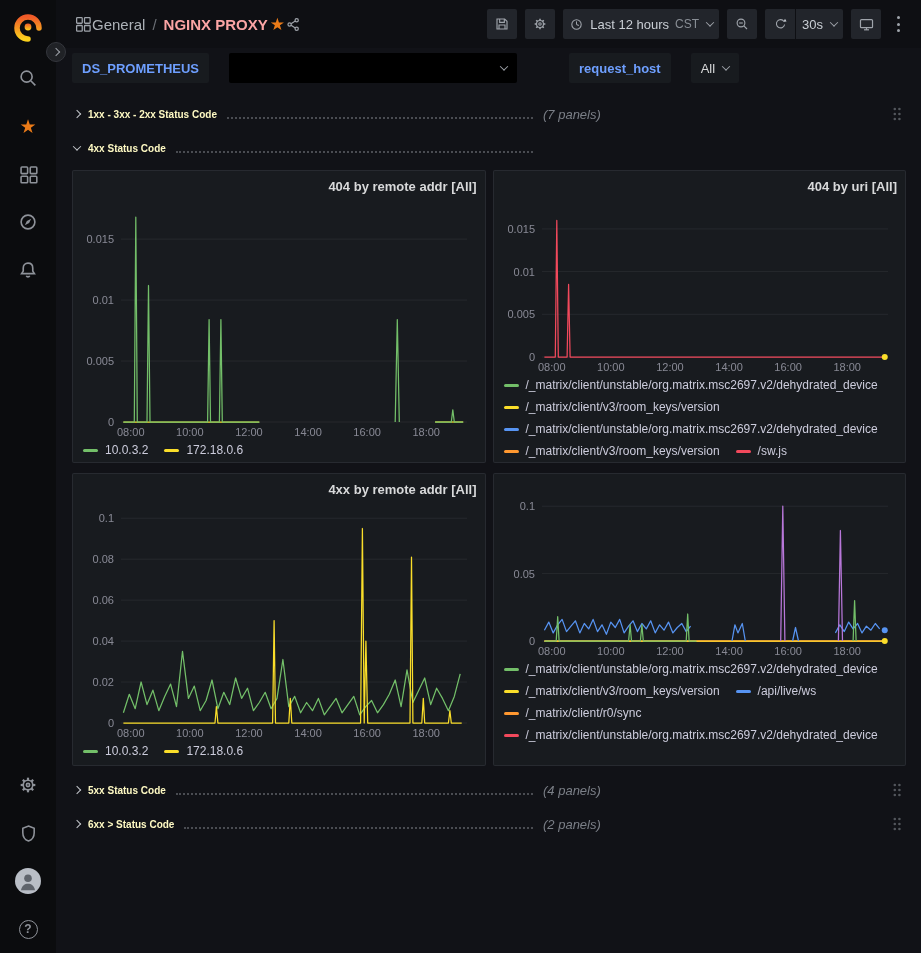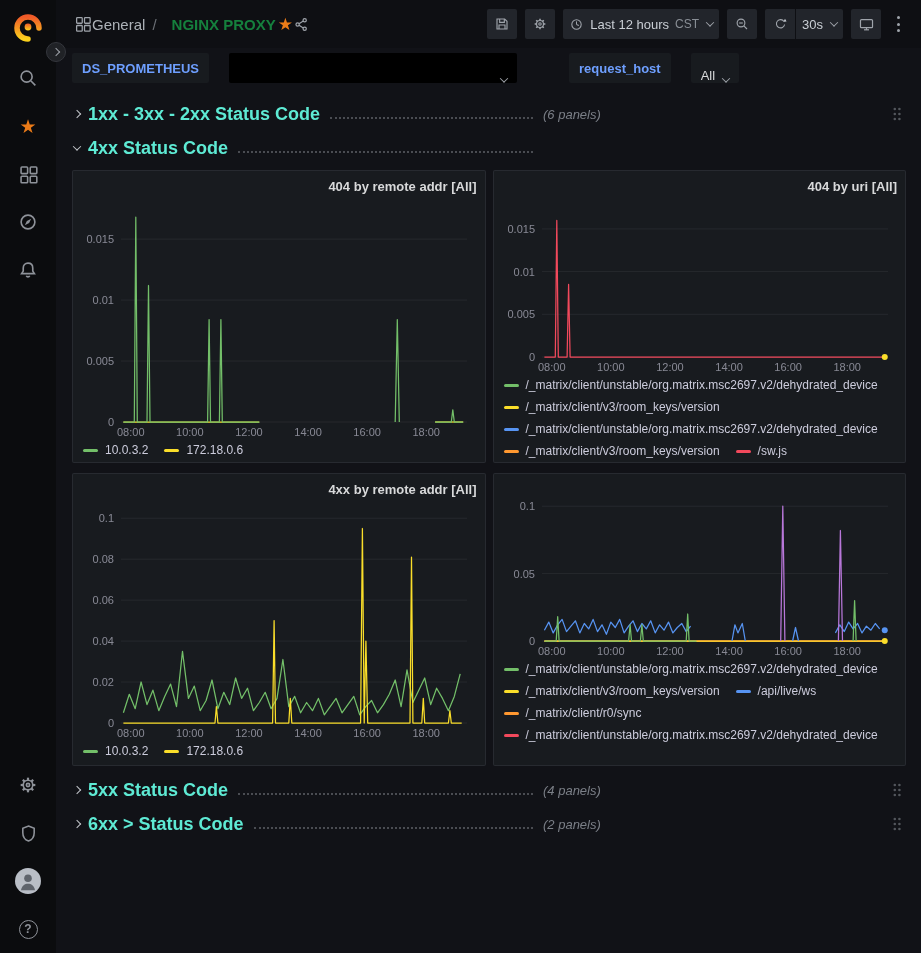--- a/index.html
+++ b/index.html
@@ -49,7 +49,7 @@
   .crumbs { display: flex; align-items: center; gap: 7px; font-size: 15px; }
   .crumb-section { color: #adb2b8; }
   .crumb-sep { color: #6c7076; }
-  .crumb-title { color: #15803d; font-weight: 600; margin-left: 8px; }
+  .crumb-title { color: #fca5a5; font-weight: 600; }
   .fav-star { font-size: 17px; color: #eb7b18; margin-left: 2px; font-style: normal; line-height:1; }
   .tb-right { margin-left: auto; display: flex; align-items: center; gap: 8px; }
   .tbtn {

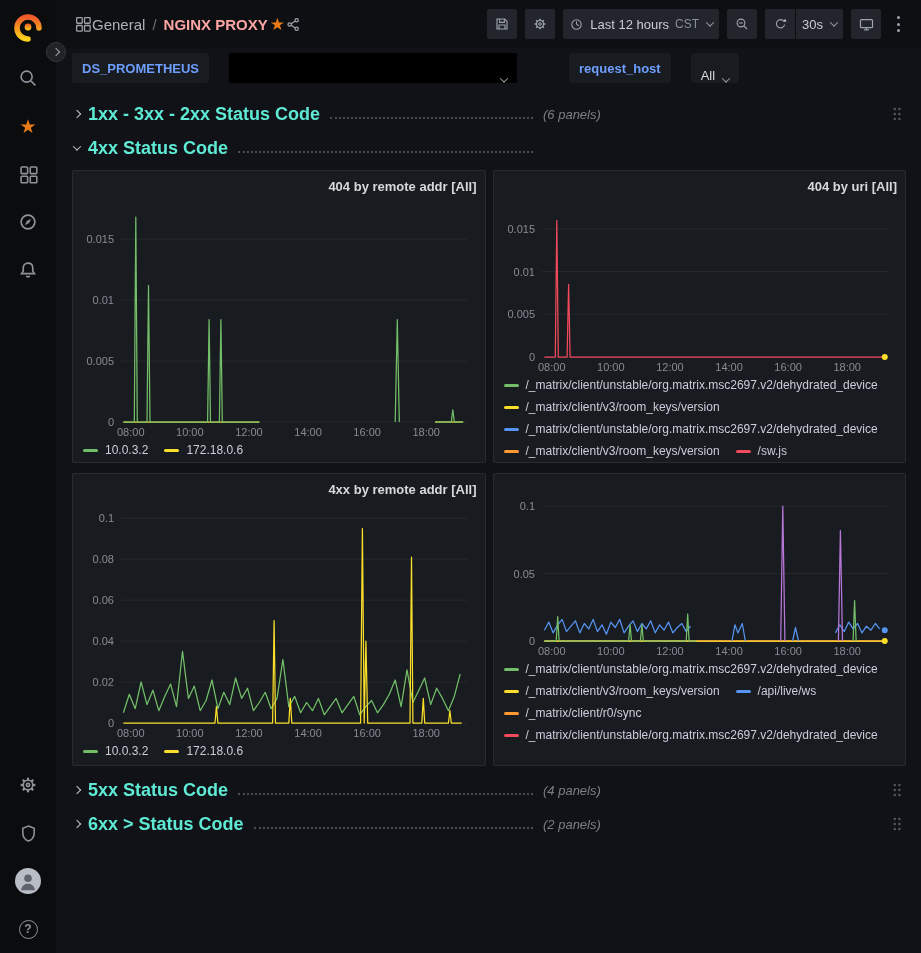--- a/index.html
+++ b/index.html
@@ -73,7 +73,7 @@
     color: #6e9fff; font-size: 13px; font-weight: 600; border-radius: 2px;
   }
   .varvalue {
-    height: 30px; display: flex; align-items: flex-end; gap: 8px; padding: 0 10px;
+    height: 30px; display: flex; align-items: center; gap: 8px; padding: 0 10px;
     background: #181b1f; color: #d8d9da; font-size: 13px; border-radius: 2px;
   }
   .varvalue.redacted { background: #000; width: 288px; justify-content: space-between; }

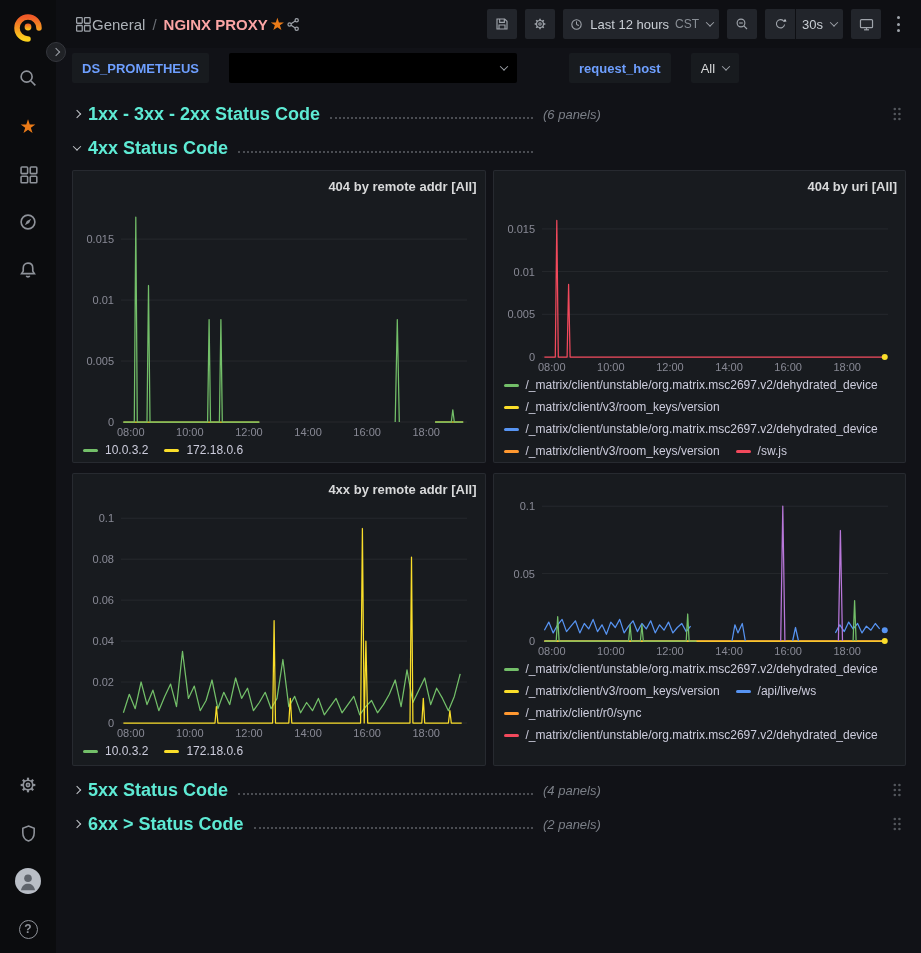--- a/index.html
+++ b/index.html
@@ -84,7 +84,7 @@
   .rowhdr { height: 28px; display: flex; align-items: center; margin: 6px 0 2px 0; }
   .rowhdr .chev { margin: 0 8px 0 2px; border-color: #c3c6cb; }
   .rwrap { width: 455px; display: flex; align-items: center; min-width: 0; }
-  .rtitle { font-size: 18px; font-weight: 700; color: #5eead4; white-space: nowrap; }
+  .rtitle { font-size: 10px; font-weight: 700; color: #fef9c3; white-space: nowrap; }
   .rdots { flex: 1; height: 9px; border-bottom: 2px dotted #4a4c52; margin: 0 10px 0 10px; }
   .rcount { font-size: 13px; font-style: italic; color: #7b7f87; white-space: nowrap; }
   .grip { margin-left: auto; margin-right: 4px; display: flex; }

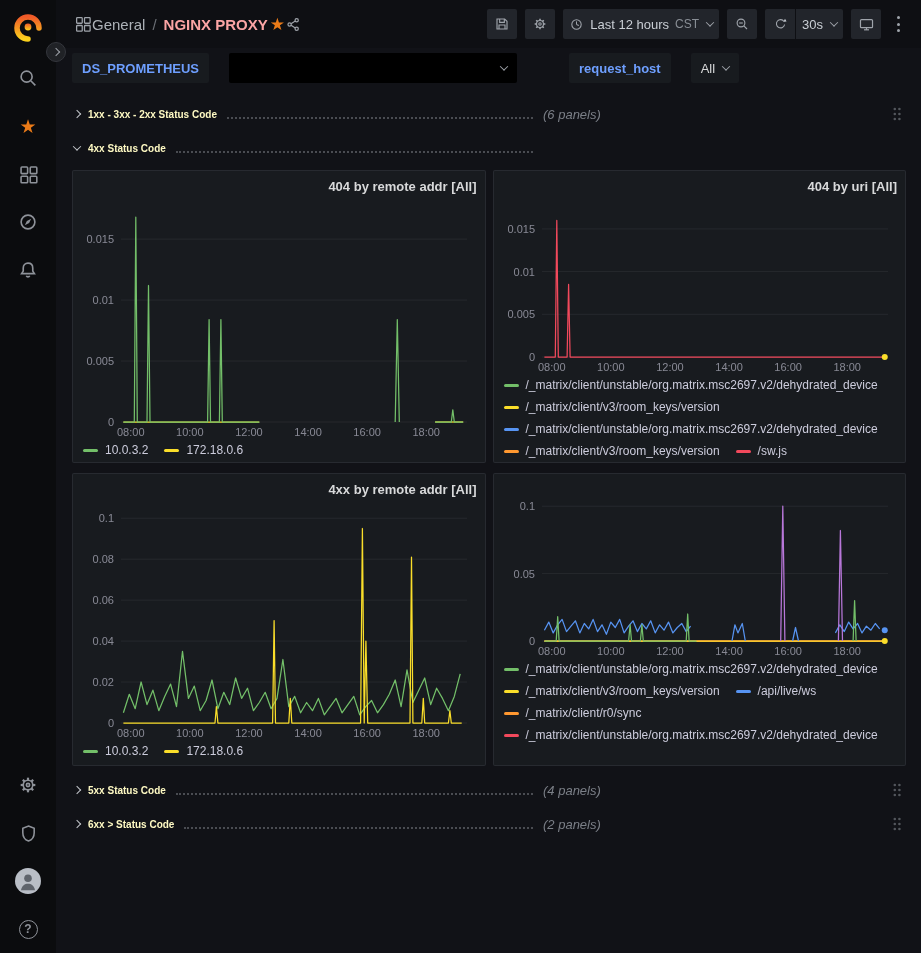--- a/index.html
+++ b/index.html
@@ -300,7 +300,7 @@
         <span class="rtitle" data-interactable="false">1xx - 3xx - 2xx Status Code</span>
         <span class="rdots" data-interactable="false"></span>
       </div>
-      <span class="rcount" data-interactable="false">(6 panels)</span>
+      <span class="rcount" data-interactable="false">(7 panels)</span>
       <span class="grip" data-interactable="true">
         <svg width="10" height="16" viewBox="0 0 10 16">
             <g fill="#53565c">

